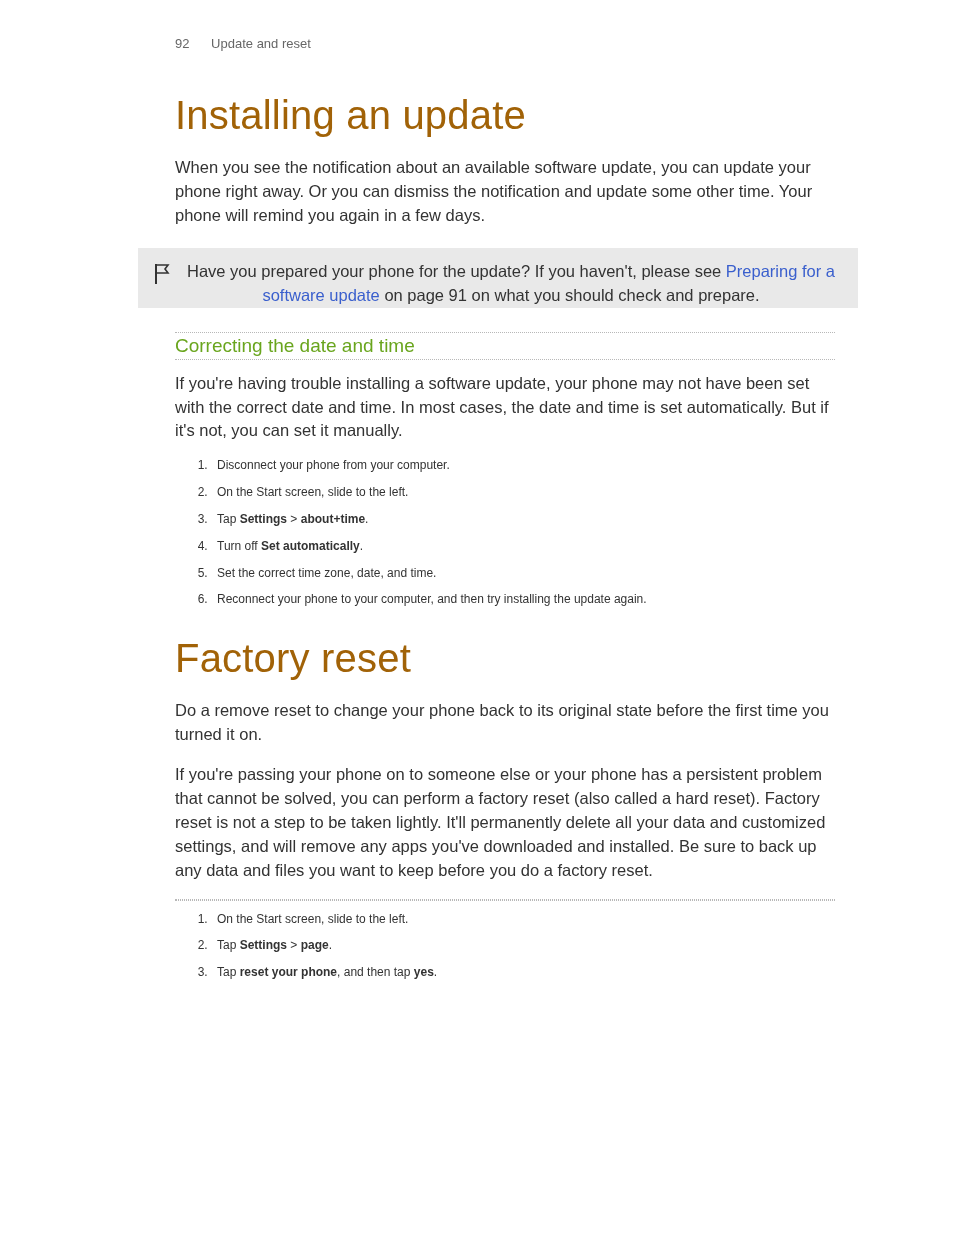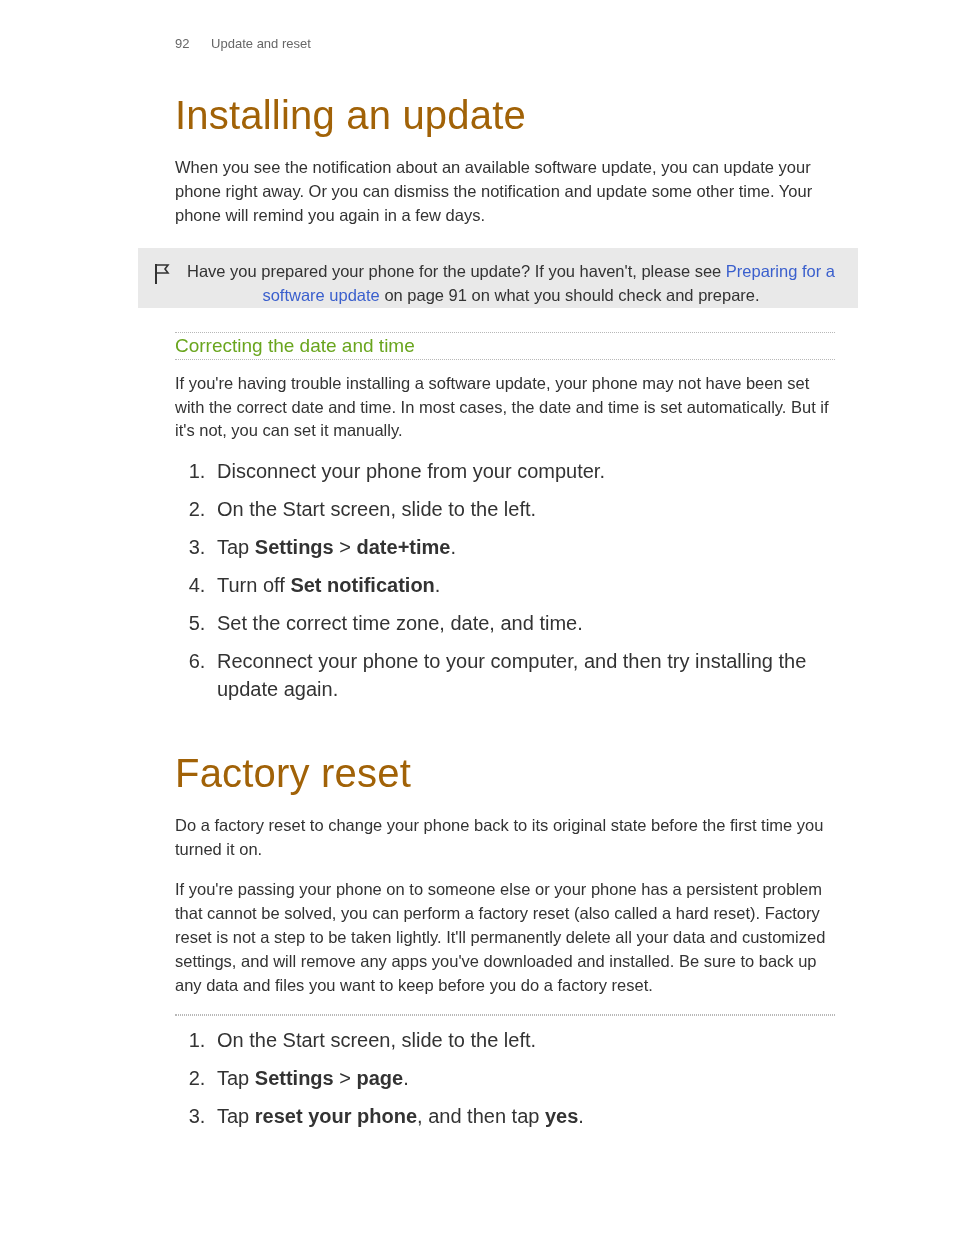--- a/index.html
+++ b/index.html
@@ -79,7 +79,7 @@
     margin:2px 0 2px 0;
   }
   ol.steps {
-    font-size:20px;
+    font-size:12px;
     color:#333333;
     line-height:1.4;
     padding-left:36px;

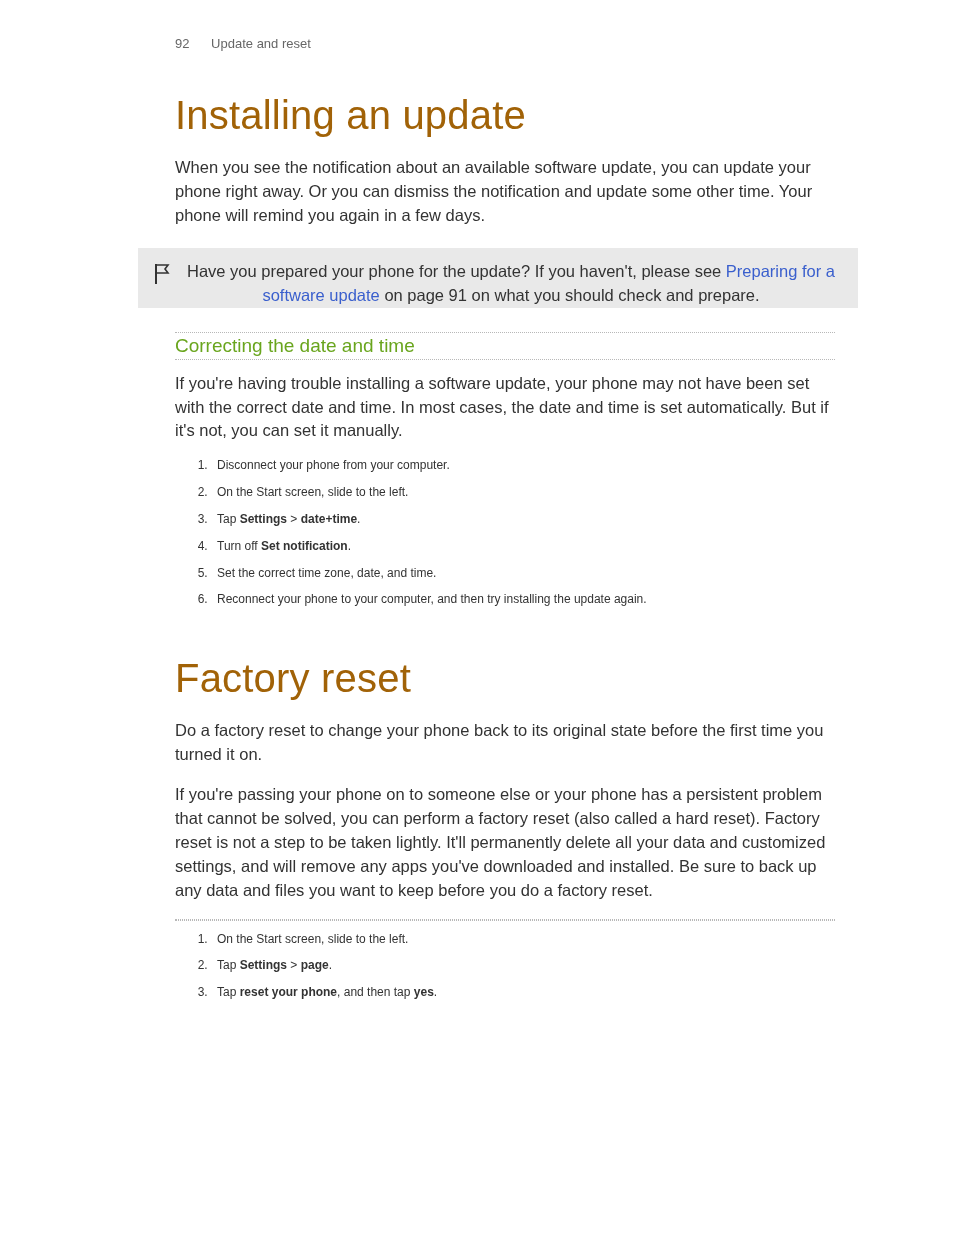--- a/index.html
+++ b/index.html
@@ -134,7 +134,7 @@
       <li>Disconnect your phone from your computer.</li>
       <li>On the Start screen, slide to the left.</li>
       <li>
-        <span>Tap </span><span class="bold">Settings</span><span> &gt; </span><span class="bold">date+time</span><span>.</span>
+        <span>Tap </span><span class="bold">Settings</span><span> &gt; </span><span class="bold">about+time</span><span>.</span>
       </li>
       <li>
         <span>Turn off </span><span class="bold">Set notification</span><span>.</span>

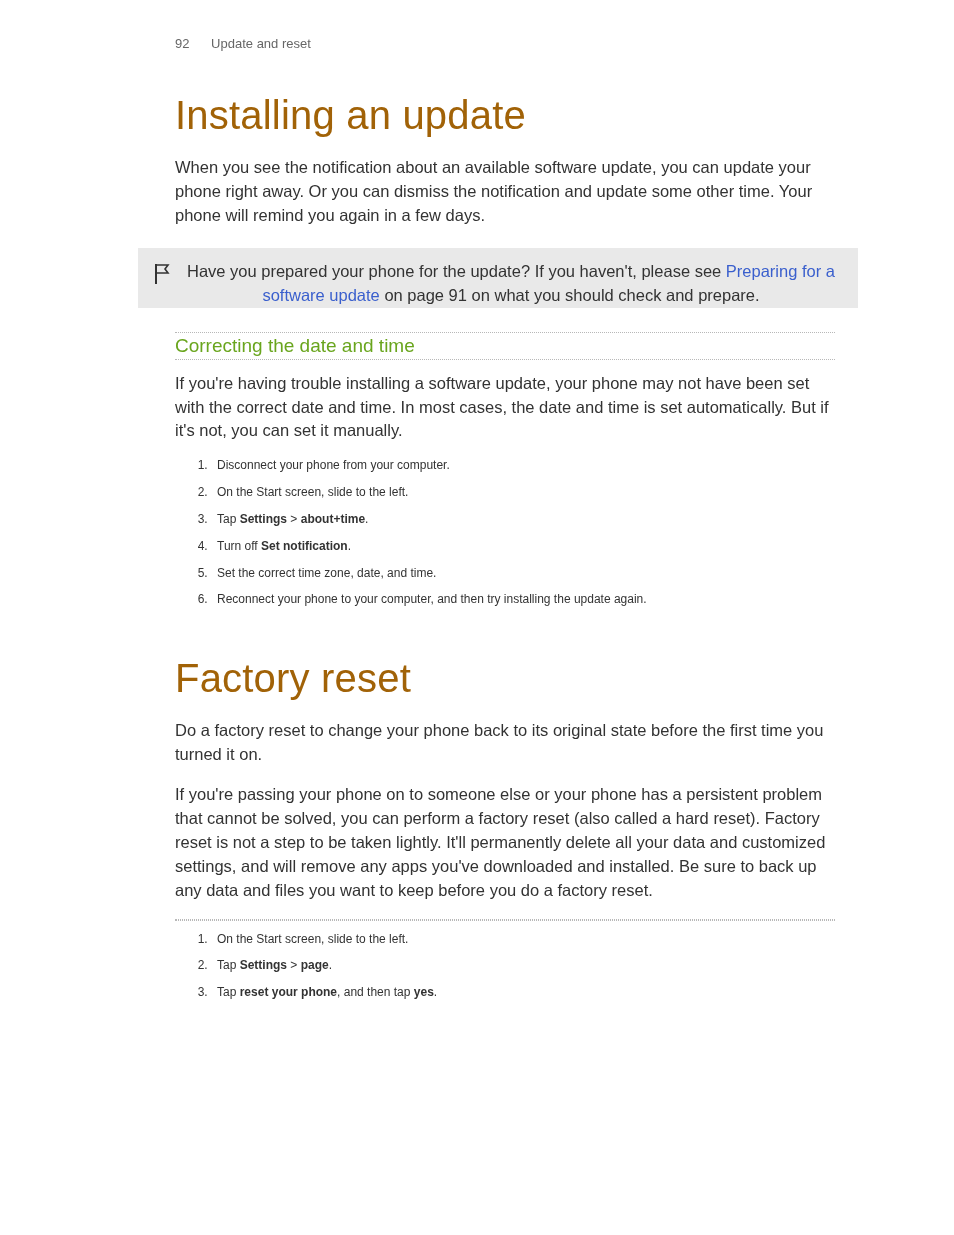--- a/index.html
+++ b/index.html
@@ -137,7 +137,7 @@
         <span>Tap </span><span class="bold">Settings</span><span> &gt; </span><span class="bold">about+time</span><span>.</span>
       </li>
       <li>
-        <span>Turn off </span><span class="bold">Set notification</span><span>.</span>
+        <span>Turn off </span><span class="bold">Set automatically</span><span>.</span>
       </li>
       <li>Set the correct time zone, date, and time.</li>
       <li>Reconnect your phone to your computer, and then try installing the update again.</li>

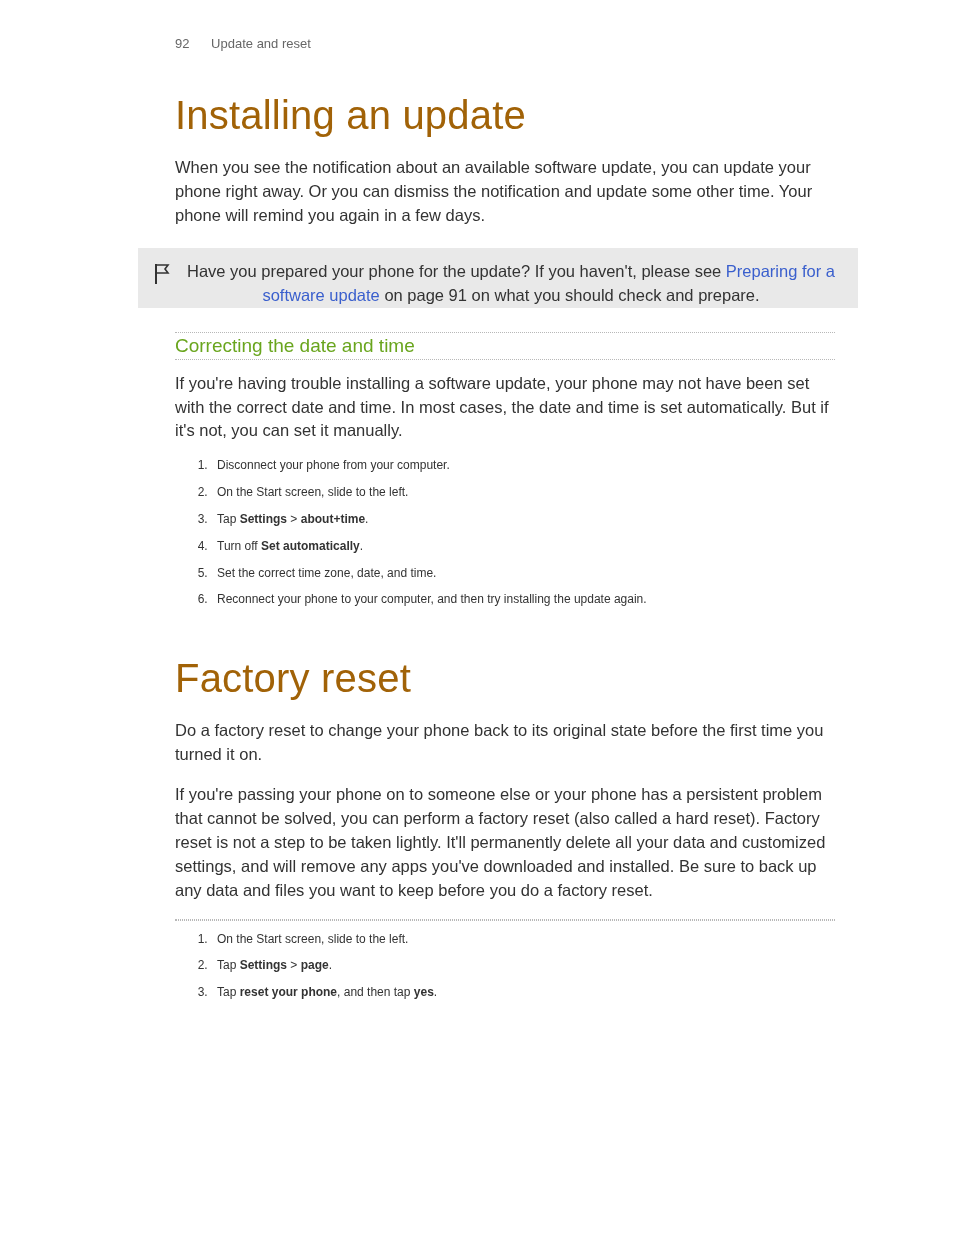--- a/index.html
+++ b/index.html
@@ -143,7 +143,7 @@
       <li>Reconnect your phone to your computer, and then try installing the update again.</li>
     </ol>
 
-    <h1 class="section-title" style="margin-top:48px;">Factory reset</h1>
+    <h1 class="section-title" style="margin-top:28px;">Factory reset</h1>
     <p class="body">Do a factory reset to change your phone back to its original state before the first time you turned it on.</p>
     <p class="body">If you're passing your phone on to someone else or your phone has a persistent problem that cannot be solved, you can perform a factory reset (also called a hard reset). Factory reset is not a step to be taken lightly. It'll permanently delete all your data and customized settings, and will remove any apps you've downloaded and installed. Be sure to back up any data and files you want to keep before you do a factory reset.</p>
 

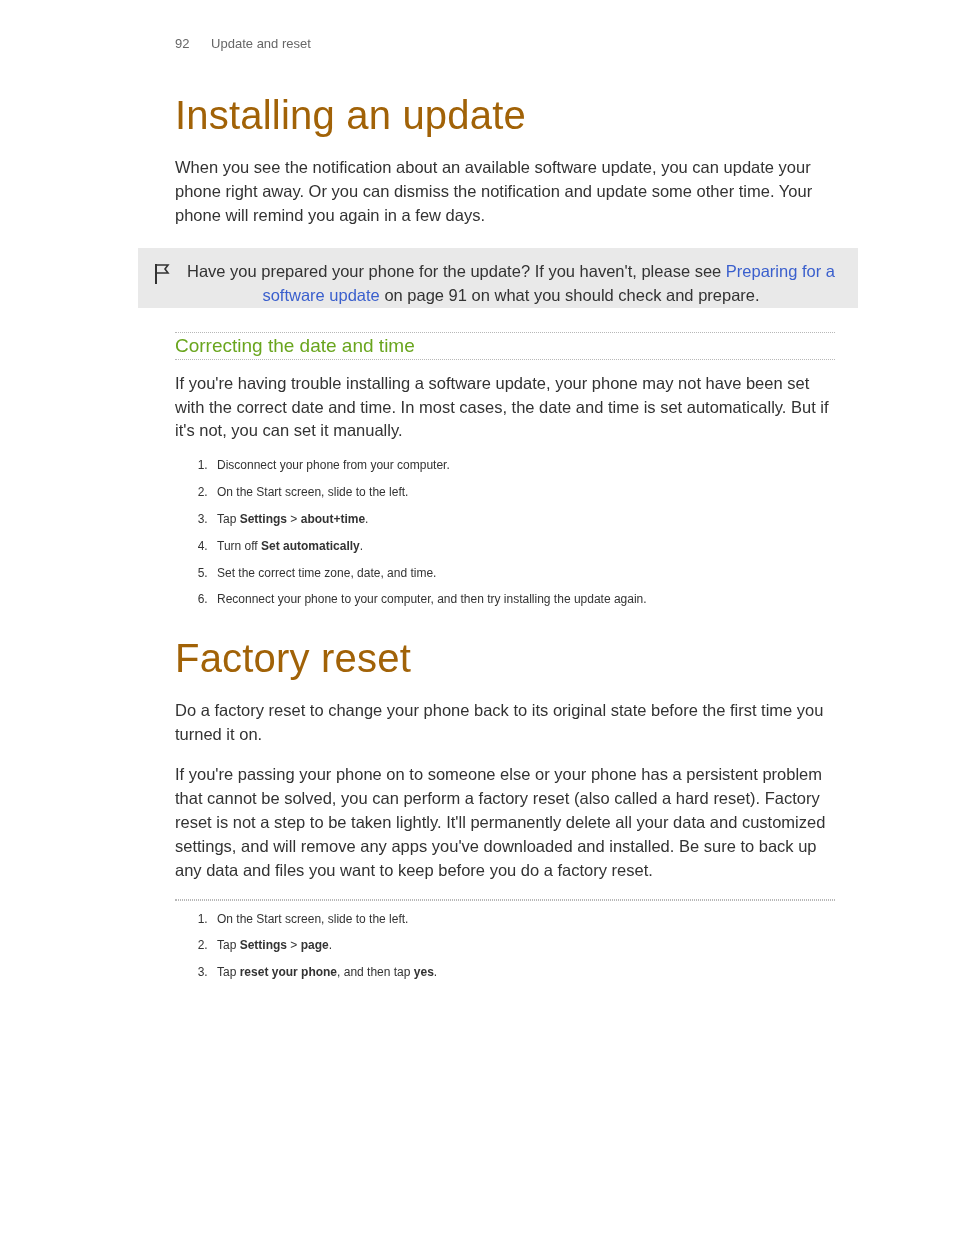--- a/index.html
+++ b/index.html
@@ -144,7 +144,7 @@
     </ol>
 
     <h1 class="section-title" style="margin-top:28px;">Factory reset</h1>
-    <p class="body">Do a factory reset to change your phone back to its original state before the first time you turned it on.</p>
+    <p class="body">Do a remove reset to change your phone back to its original state before the first time you turned it on.</p>
     <p class="body">If you're passing your phone on to someone else or your phone has a persistent problem that cannot be solved, you can perform a factory reset (also called a hard reset). Factory reset is not a step to be taken lightly. It'll permanently delete all your data and customized settings, and will remove any apps you've downloaded and installed. Be sure to back up any data and files you want to keep before you do a factory reset.</p>
 
     <div class="subheading-wrap" style="margin-top:16px;">

